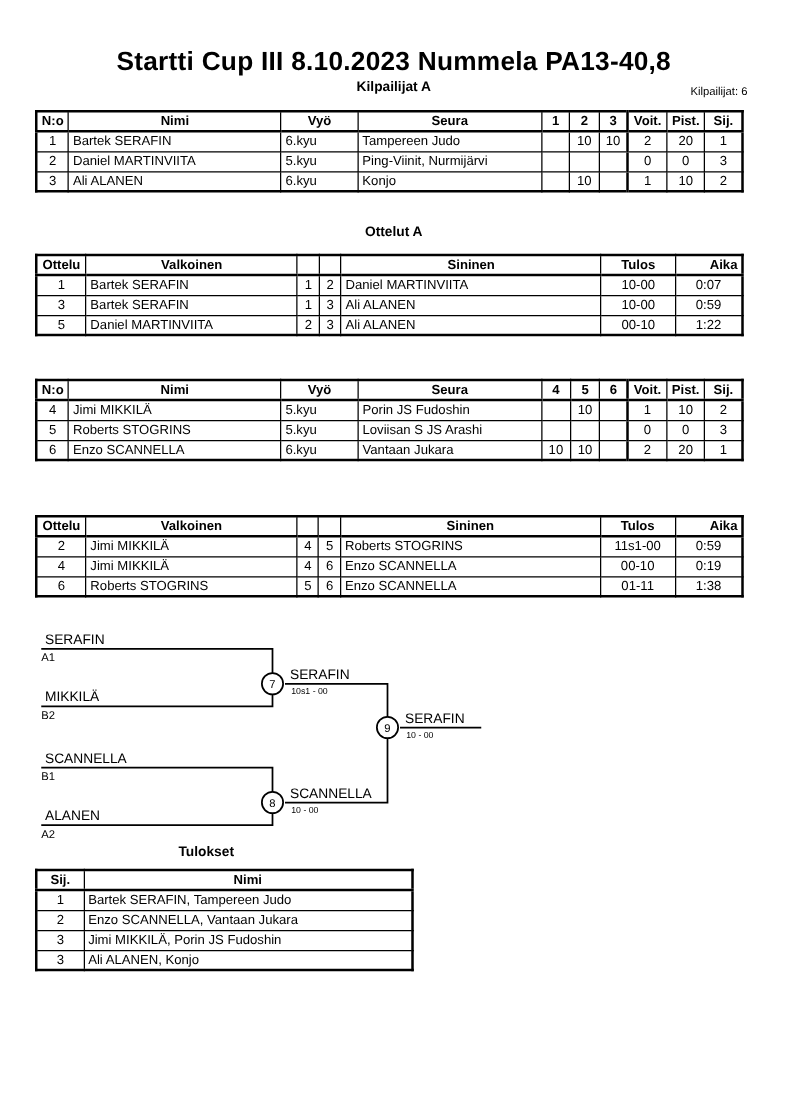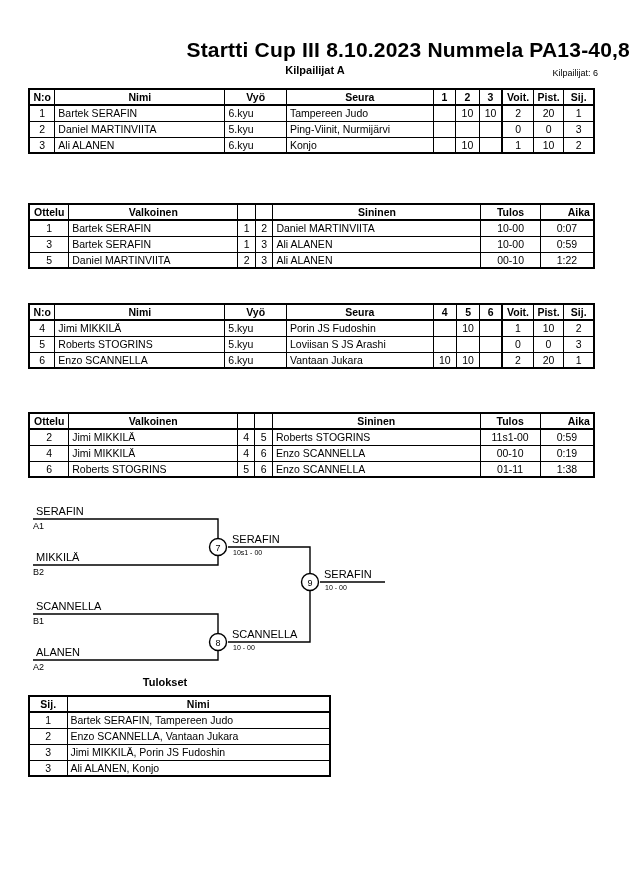--- a/index.html
+++ b/index.html
@@ -12,7 +12,7 @@
 
   
   .title{
-    position:absolute;left:0;top:38px;width:630px;text-align:right;
+    position:absolute;left:0;top:38px;width:630px;text-align:center;
     font-size:21px;font-weight:bold;letter-spacing:.2px;
   }
   .section-title{

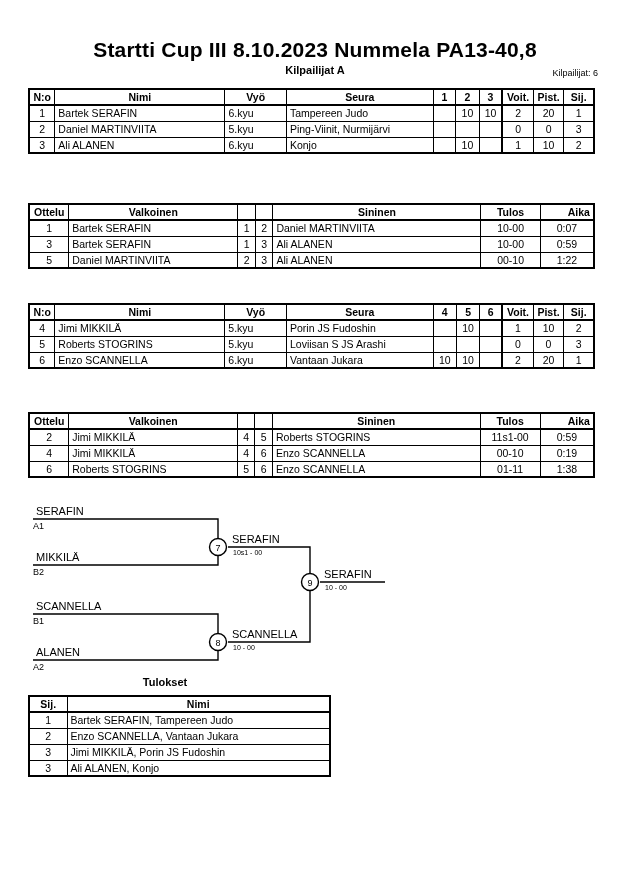--- a/index.html
+++ b/index.html
@@ -133,6 +133,7 @@
     </tbody>
   </table>
 
+  <div class="section-title" style="top:180px;">Ottelut A</div>
   <table class="tbl tbl-match" style="top:203px;">
     <thead>
       <tr>

